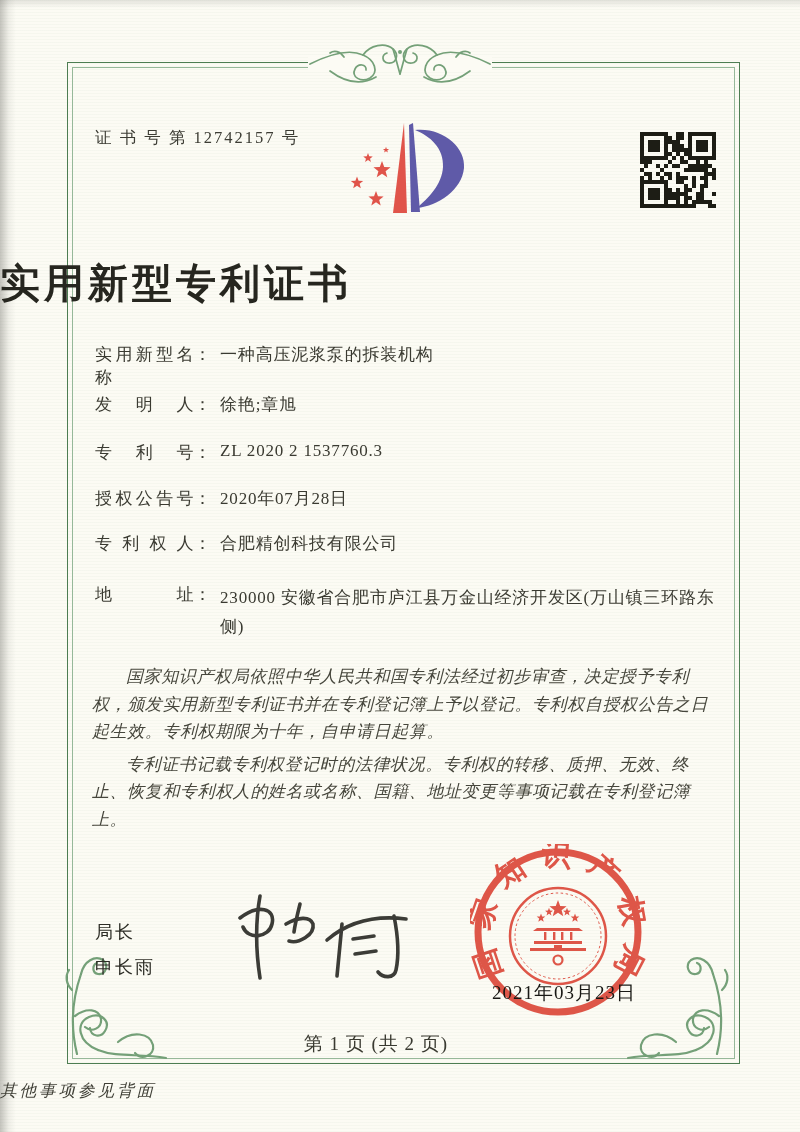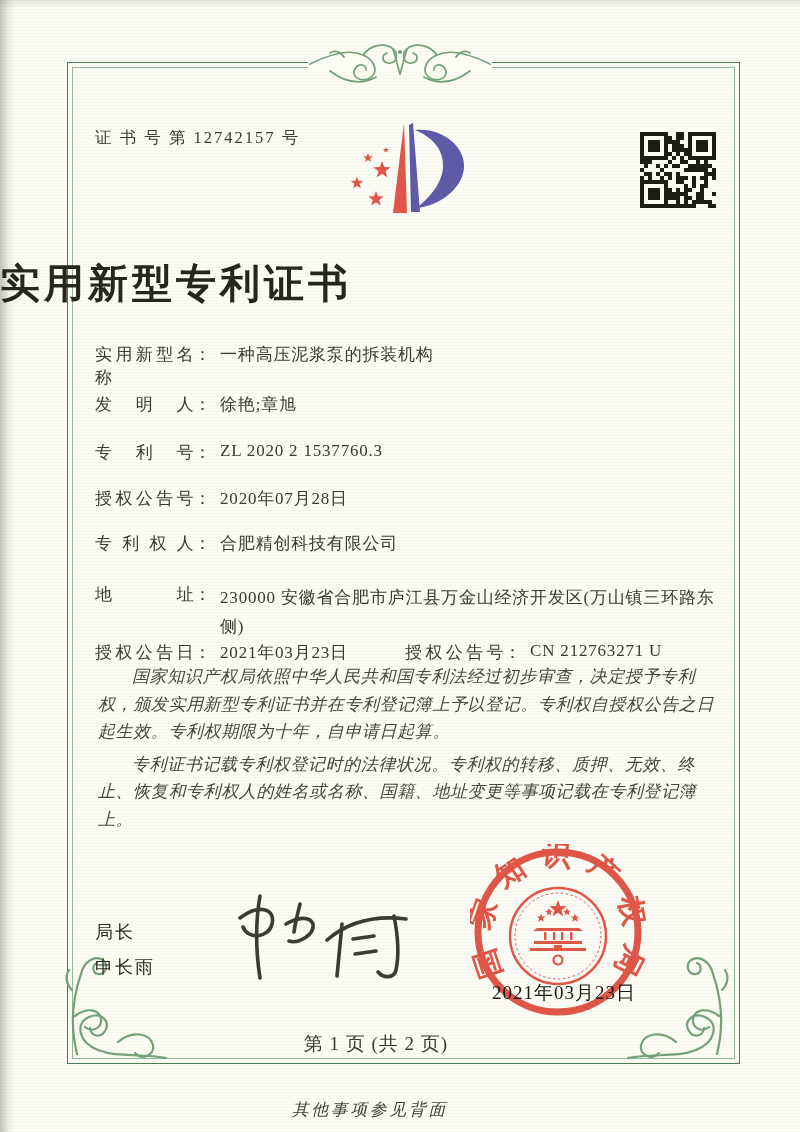--- a/index.html
+++ b/index.html
@@ -361,14 +361,6 @@
     <span class="flabel">地址</span><span class="colon">：</span>
     <span class="fvalue">230000 安徽省合肥市庐江县万金山经济开发区(万山镇三环路东侧)</span>
   </div>
-  <div class="field f7">
-    <span class="flabel">授权公告日</span><span class="colon">：</span>
-    <span class="fvalue">2021年03月23日</span>
-    <span class="grant2">
-      <span class="flabel">授权公告号</span><span class="colon">：</span>
-      <span class="fvalue">CN 212763271 U</span>
-    </span>
-  </div>
 
   <div class="paras">
     <p>国家知识产权局依照中华人民共和国专利法经过初步审查，决定授予专利权，颁发实用新型专利证书并在专利登记簿上予以登记。专利权自授权公告之日起生效。专利权期限为十年，自申请日起算。</p>

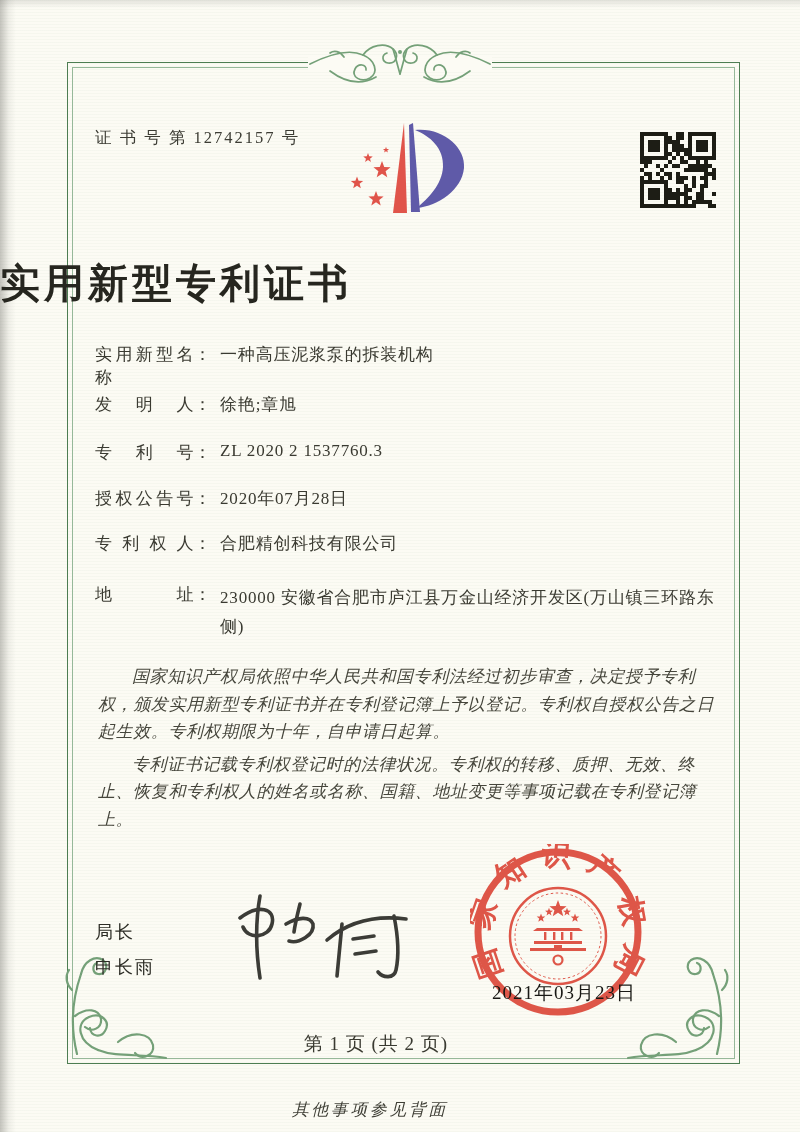--- a/index.html
+++ b/index.html
@@ -39,7 +39,7 @@
   .grant2{position:absolute;left:310px;top:0;white-space:nowrap;}
   .paras{position:absolute;left:88px;top:663px;width:630px;
     font-style:italic;font-size:17px;line-height:27.5px;color:#46463c;letter-spacing:.6px;}
-  .paras p{margin:0 0 5px 10px;text-indent:2em;}
+  .paras p{margin:0 0 5px 4px;text-indent:2em;}
   .sig-block{position:absolute;left:95px;top:915px;font-size:18px;line-height:35px;
     color:#2c2c25;letter-spacing:2px;}
   .signature{position:absolute;left:222px;top:882px;width:205px;height:108px;}

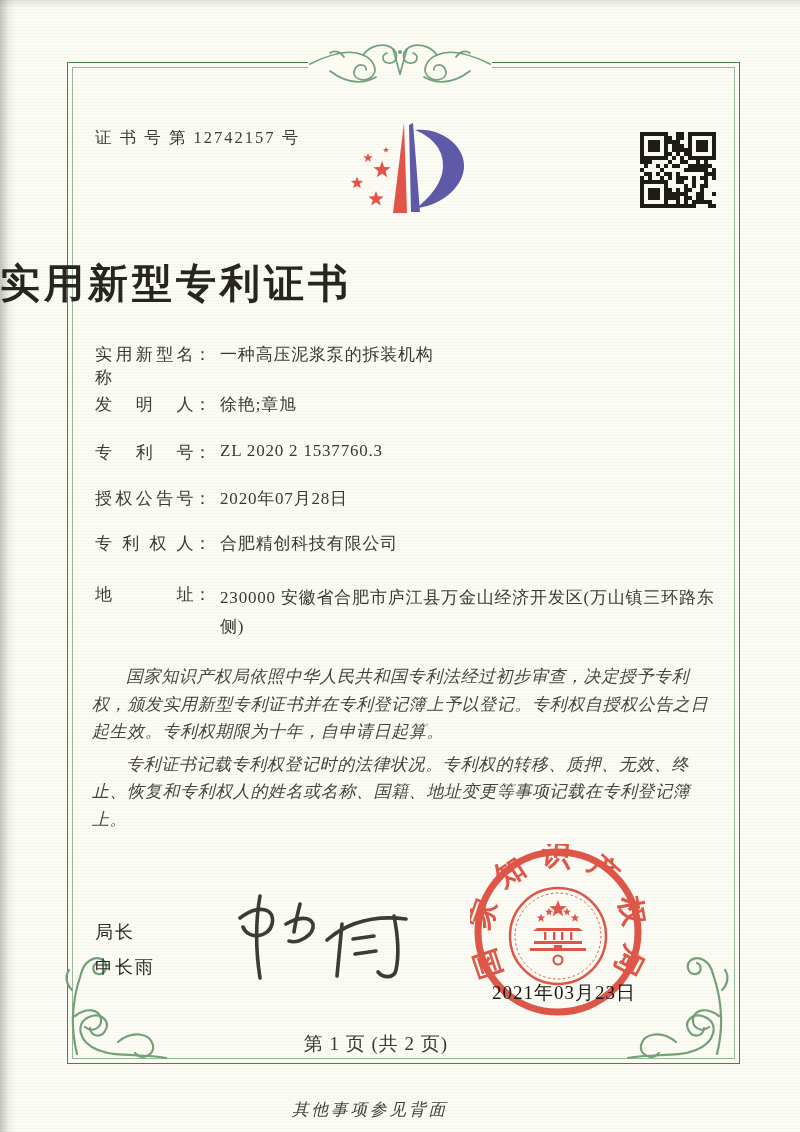--- a/index.html
+++ b/index.html
@@ -48,8 +48,8 @@
     color:#181814;z-index:6;}
   .page-num{position:absolute;left:0;top:1031px;width:752px;text-align:center;
     font-size:19px;letter-spacing:1px;color:#3a3a31;}
-  .back-note{position:absolute;left:0;top:1080px;width:740px;text-align:center;
-    font-style:italic;font-size:16.5px;letter-spacing:3px;color:#3f3f36;margin-top:19px;}
+  .back-note{position:absolute;left:0;top:1080px;width:740px;text-align:left;
+    font-style:italic;font-size:16.5px;letter-spacing:3px;color:#3f3f36;}
 </style>
 </head>
 <body>

